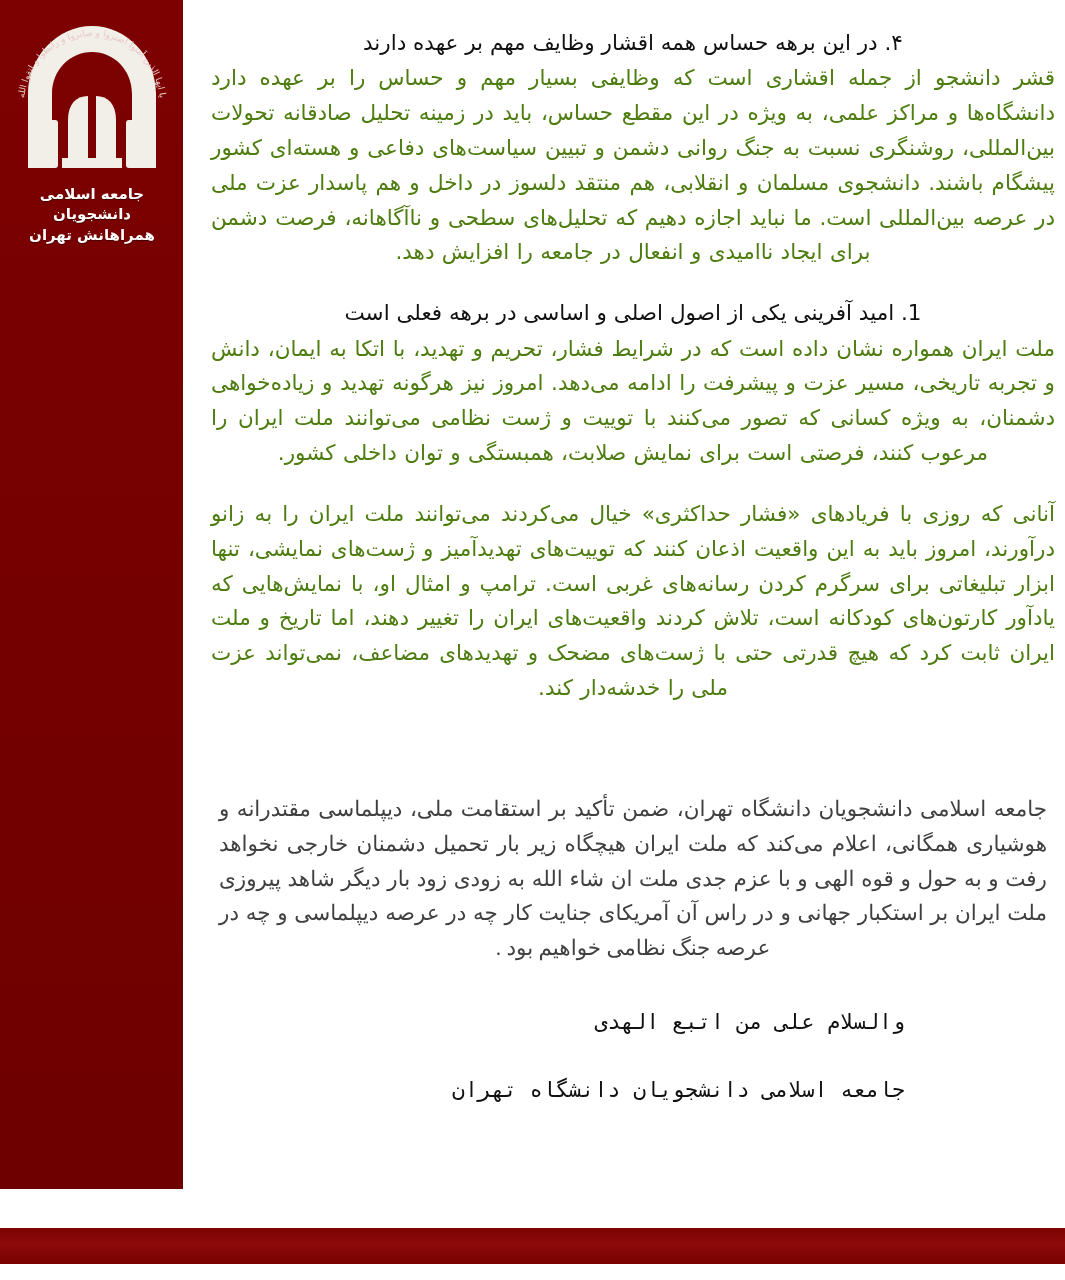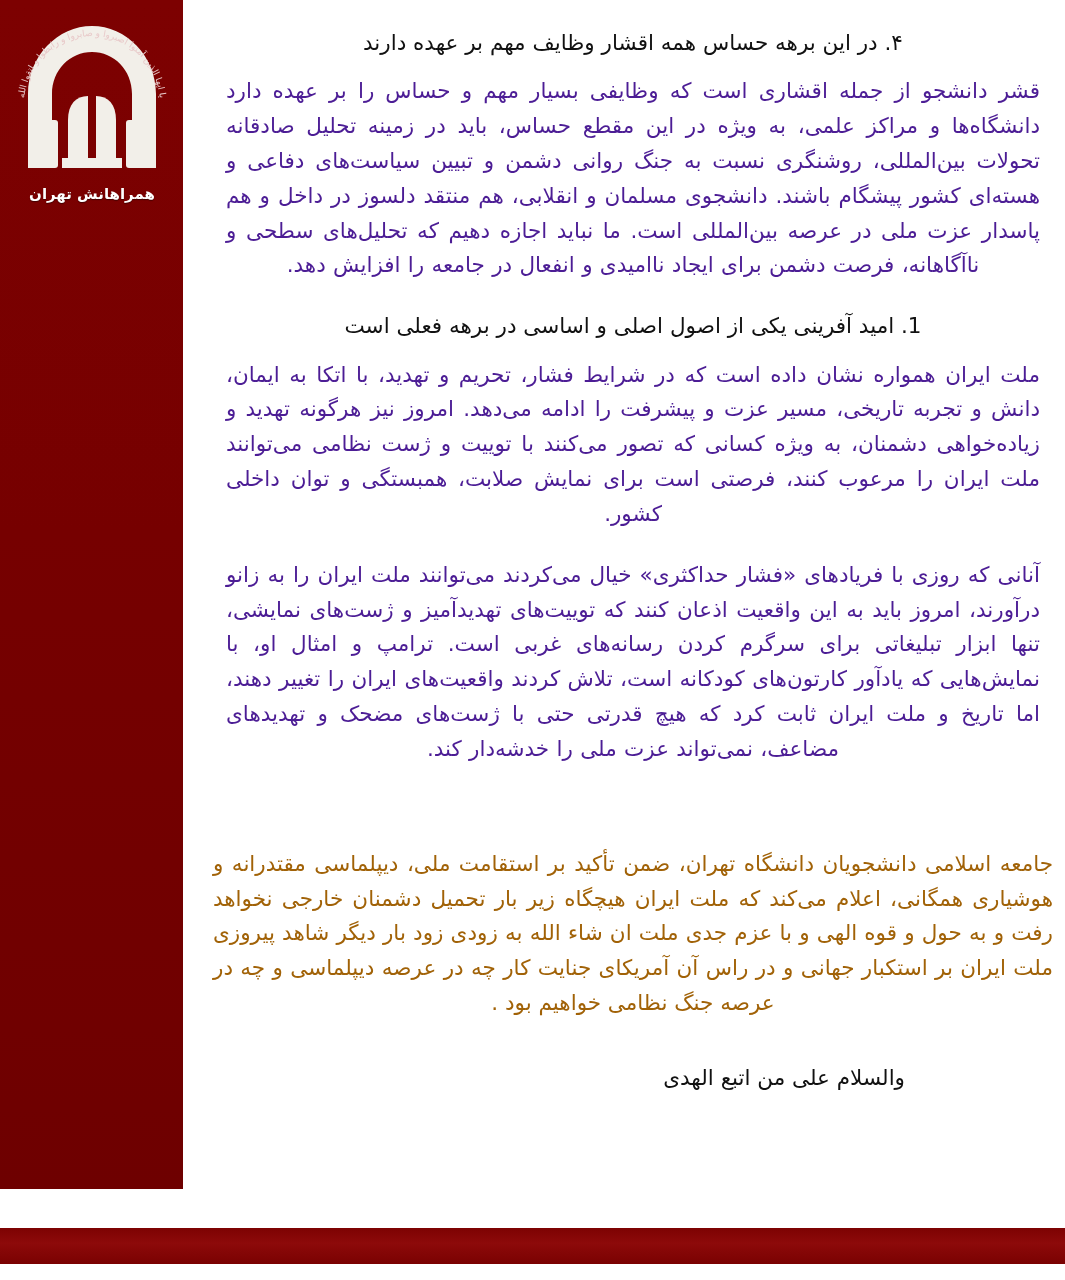--- a/index.html
+++ b/index.html
@@ -103,10 +103,10 @@
   .section-body {
     font-size: 21.5px;
     line-height: 1.62;
-    color: #4c1d95;
+    color: #4d7c0f;
     text-align: justify;
     text-align-last: center;
-    margin: 15px;
+    margin: 0;
     word-spacing: 0.5px;
   }
 

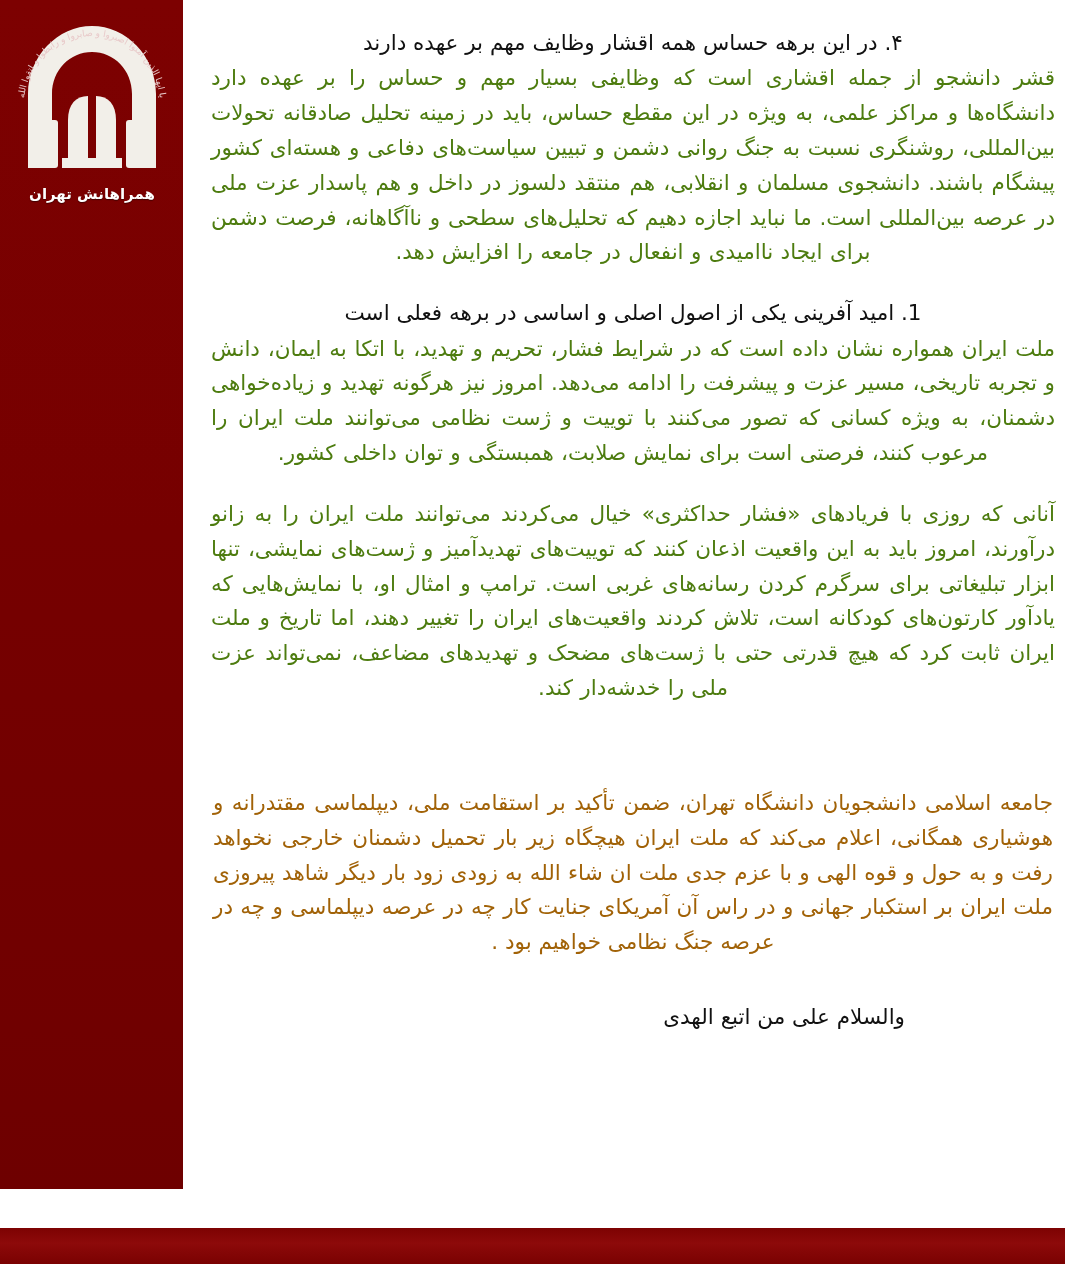--- a/index.html
+++ b/index.html
@@ -182,6 +182,7 @@
       </svg>
 
       <div class="logo-caption">
+        <span>جامعه اسلامی دانشجویان</span>
         <span>همراهانش تهران</span>
       </div>
     </div>

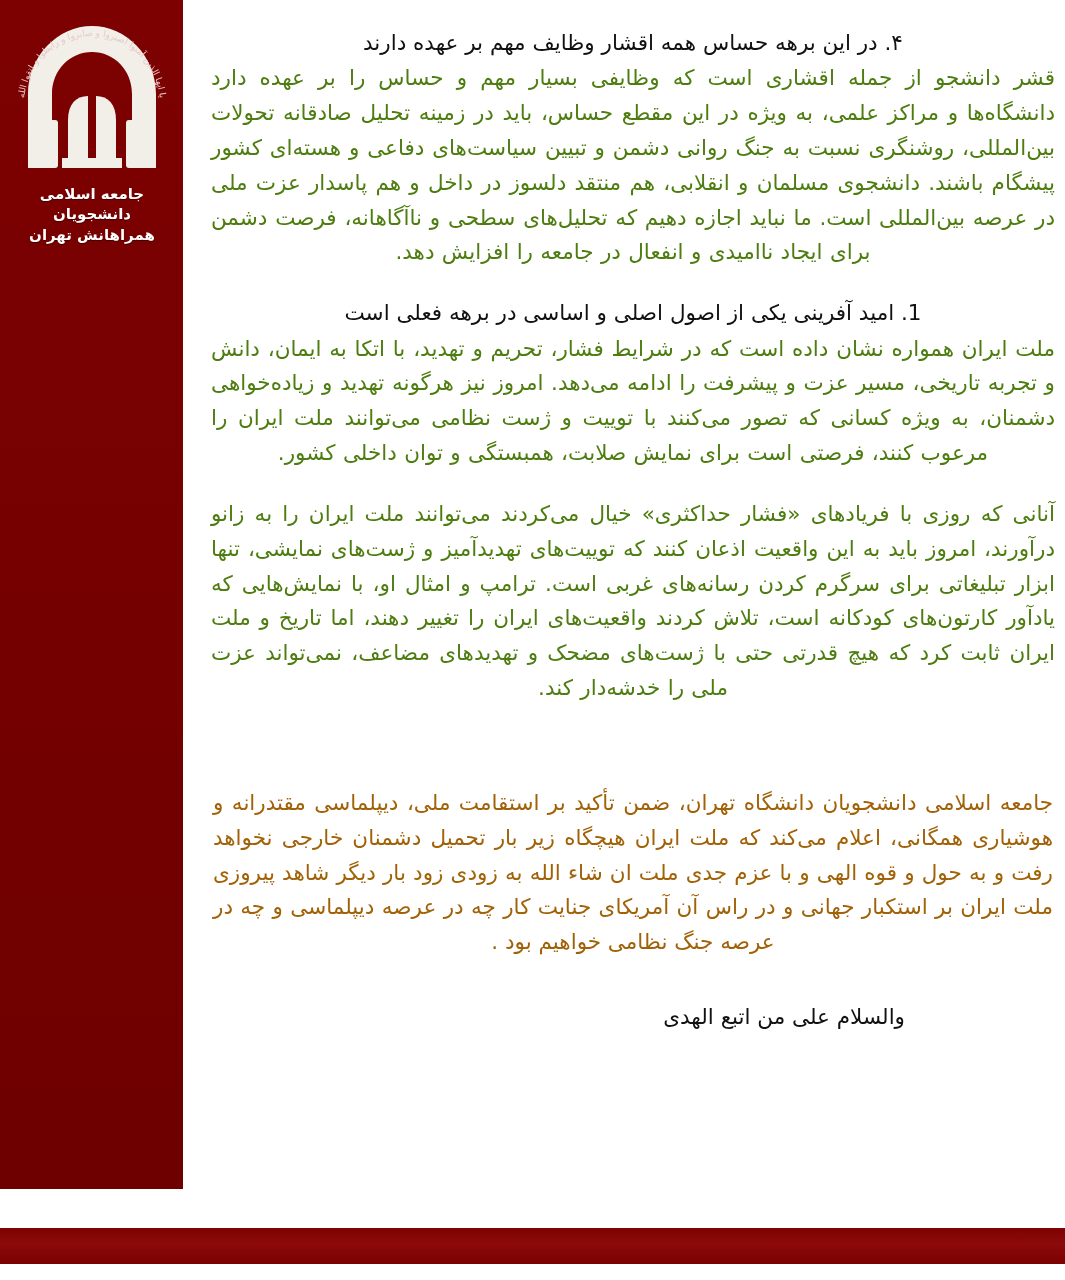--- a/index.html
+++ b/index.html
@@ -115,10 +115,11 @@
   .closing-block {
     font-size: 21.5px;
     line-height: 1.62;
-    color: #a16207;
+    color: #404040;
     text-align: justify;
     text-align-last: center;
-    margin: 2px;
+    margin: 8px;
+    font-family: Liberation Serif, serif;
   }
 
   .salutation,

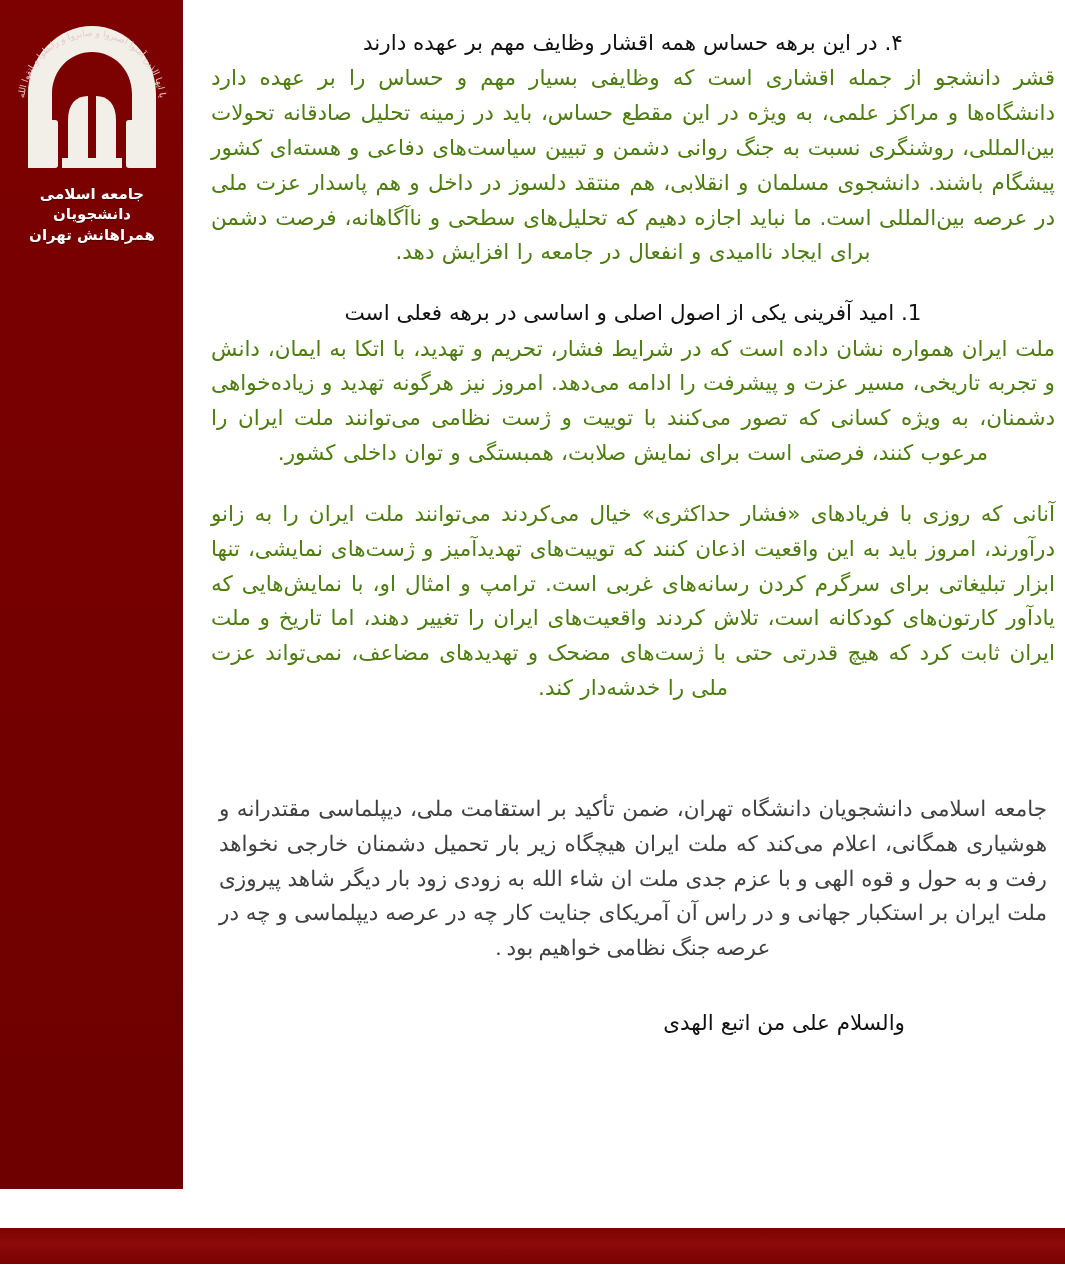--- a/index.html
+++ b/index.html
@@ -130,6 +130,7 @@
     text-align: right;
     padding-right: 150px;
     margin: 0;
+    font-family: Liberation Mono, monospace;
   }
   .salutation { margin-top: 40px; }
   .signature  { margin-top: 34px; }

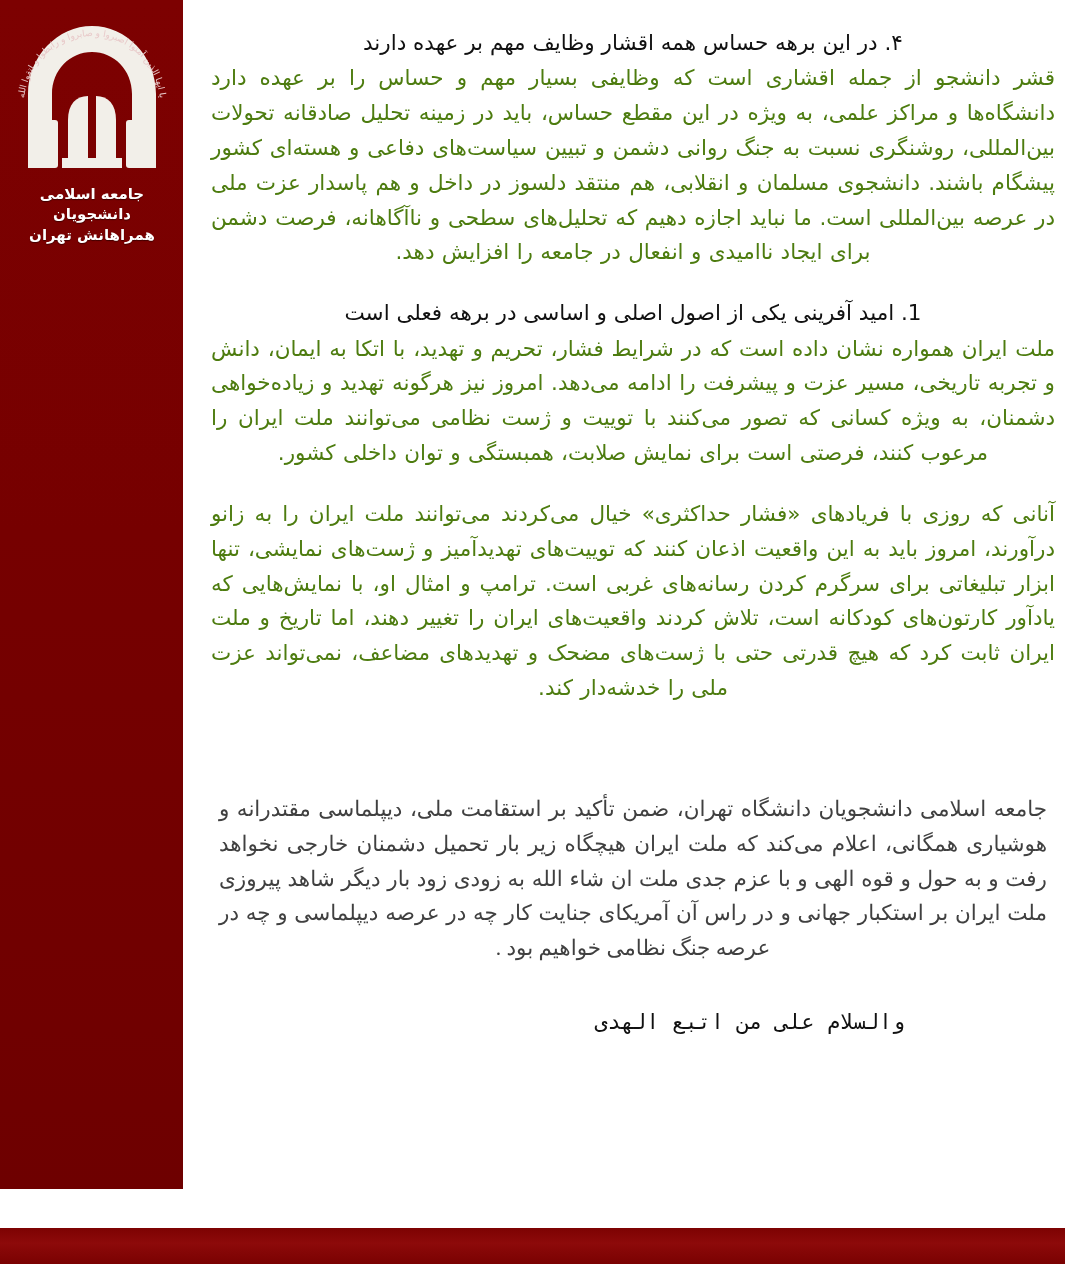--- a/index.html
+++ b/index.html
@@ -212,6 +212,7 @@
 
     <p class="salutation">والسلام علی من اتبع الهدی</p>
 
+    <p class="signature">جامعه اسلامی دانشجویان دانشگاه تهران</p>
   </div>
 
   <div class="bottom-bar"></div>

